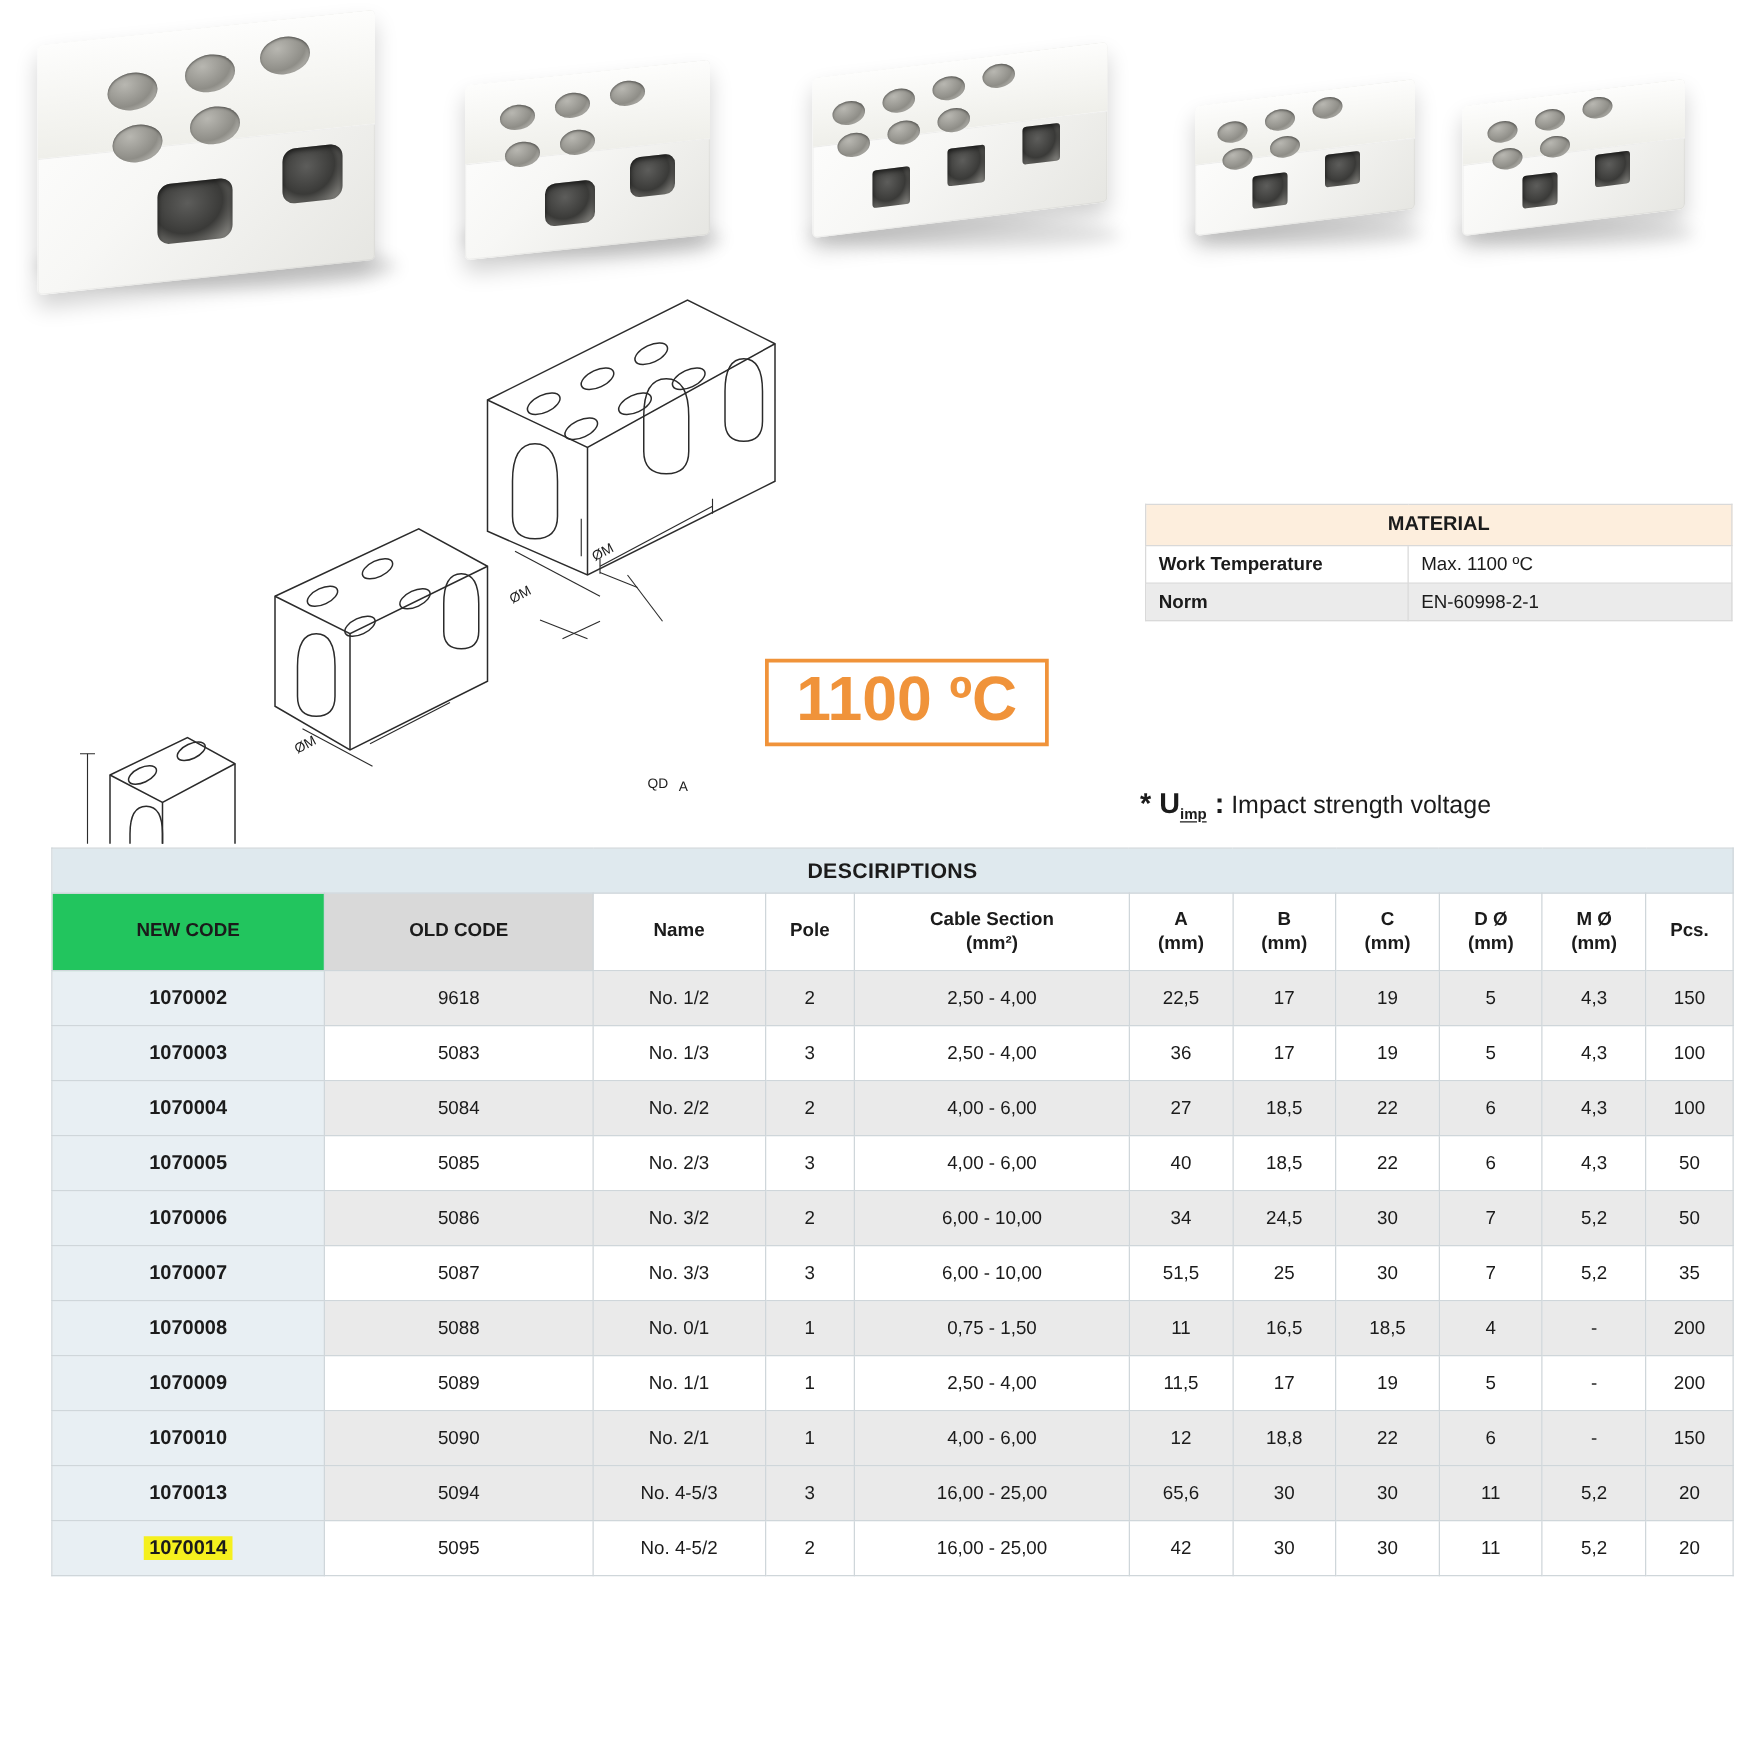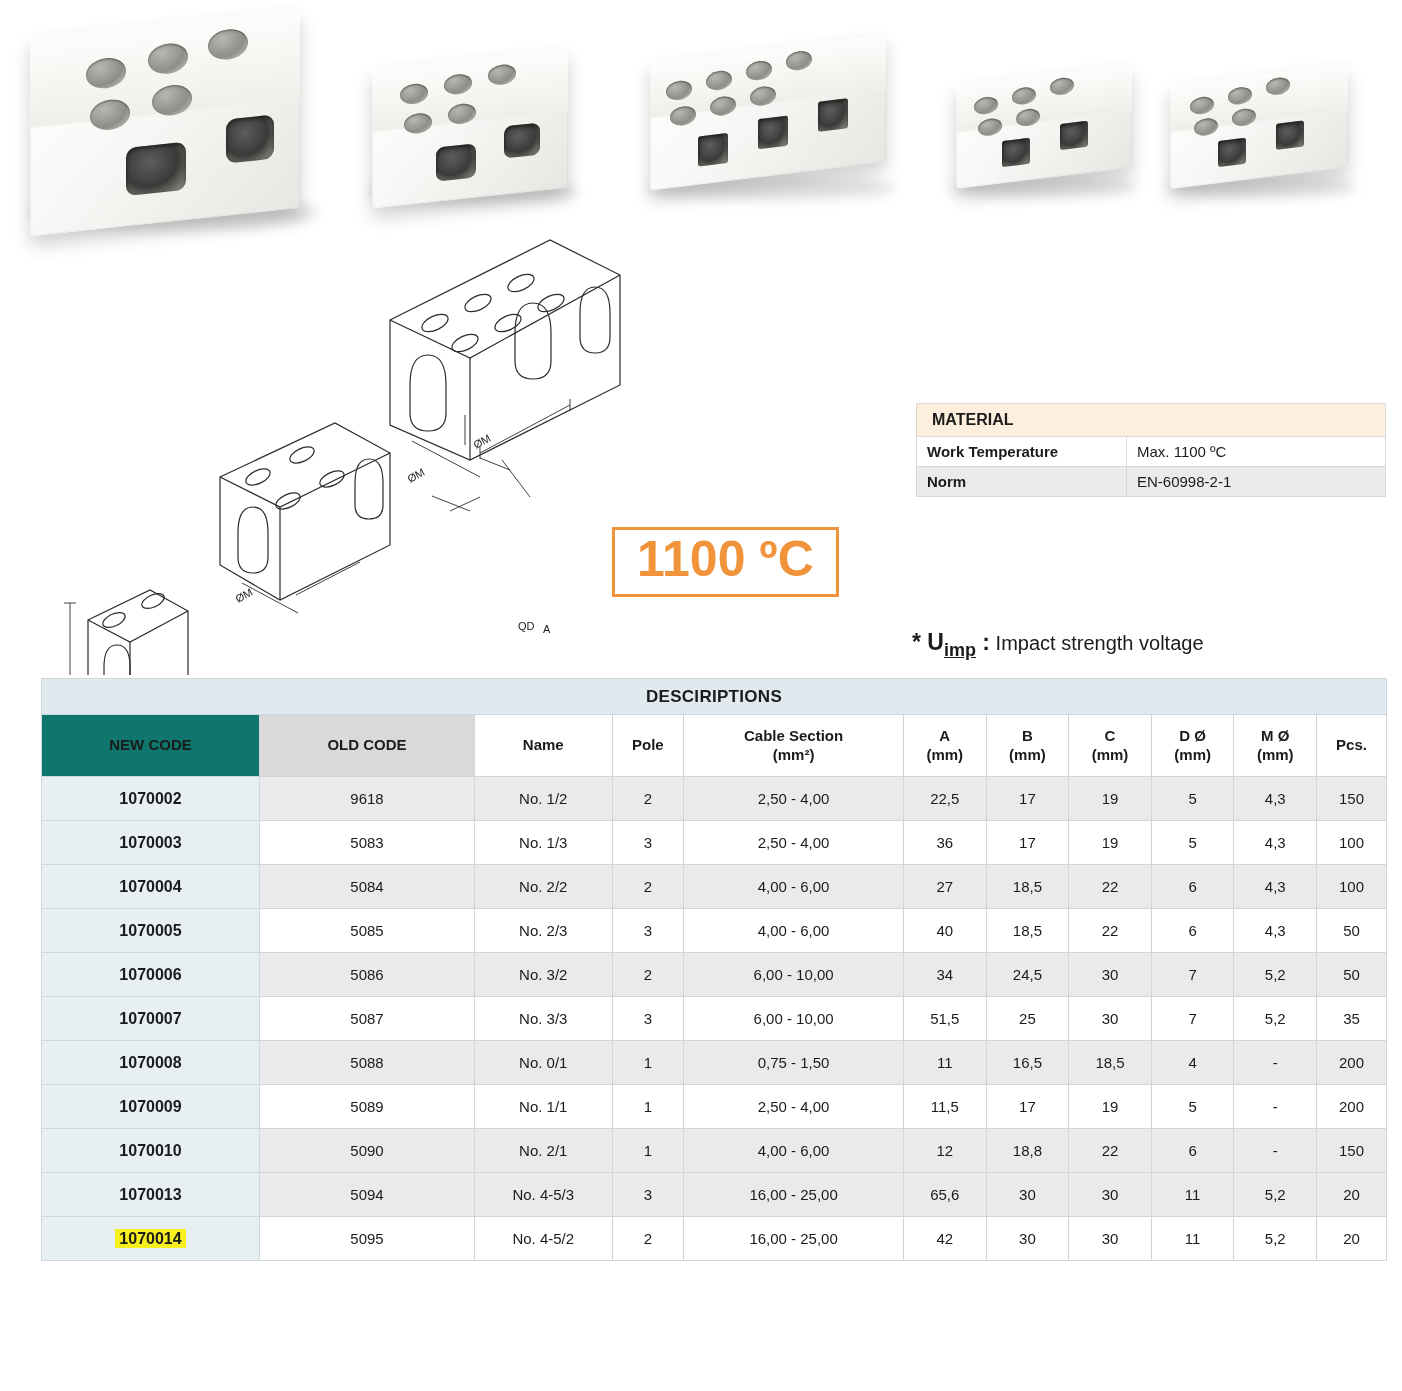--- a/index.html
+++ b/index.html
@@ -65,7 +65,7 @@
   }
   .material-table th {
     background: #fdeedd; color: #1b1b1b; font-size: 16px; font-weight: bold;
-    padding: 7px 15px; border: 1px solid #d9d9d9; text-align: left;
+    padding: 7px 0; border: 1px solid #d9d9d9; text-align: center;
   }
   .material-table td {
     border: 1px solid #d9d9d9; padding: 6px 10px; height: 27px;

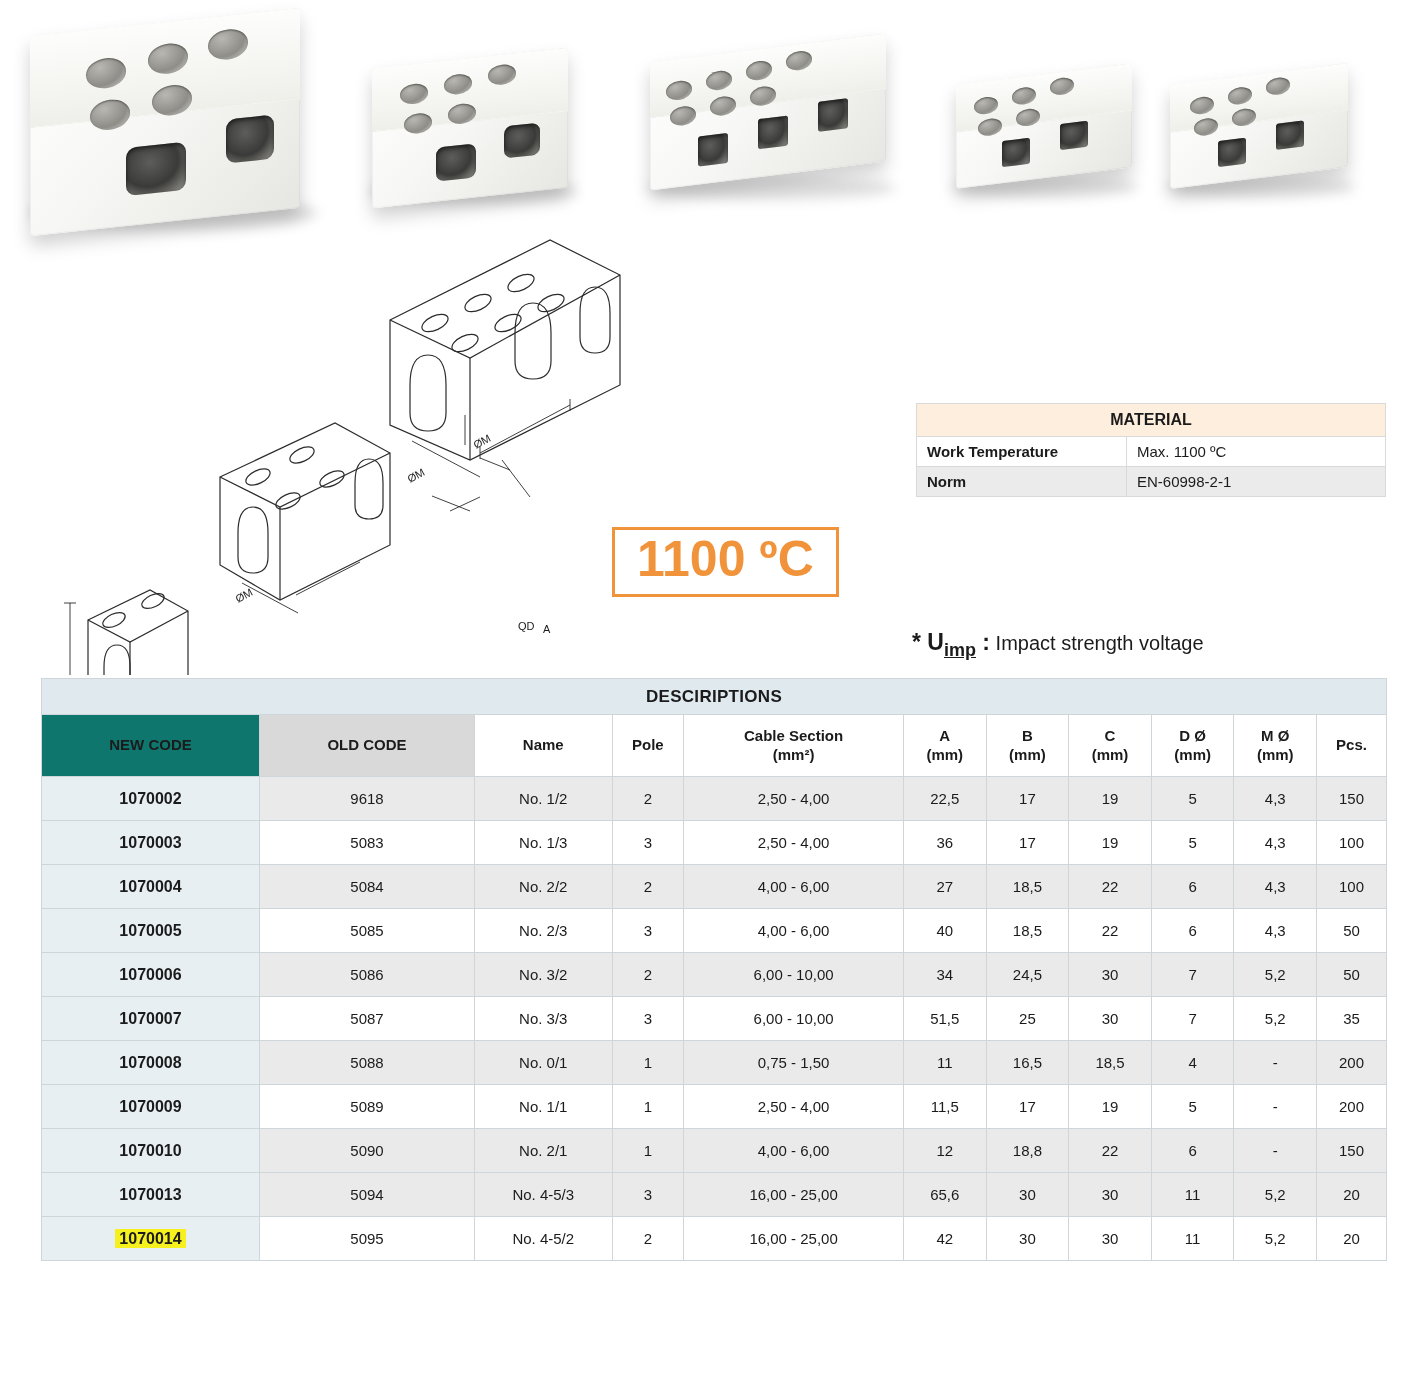--- a/index.html
+++ b/index.html
@@ -79,7 +79,7 @@
     font-size: 20px; color: #1b1b1b;
   }
   .uimp b { font-size: 23px; }
-  .uimp sub { font-size: 18px; font-weight: bold; text-decoration: underline; }
+  .uimp sub { font-size: 12px; font-weight: bold; text-decoration: underline; }
 
   
   .desc-wrap { position: absolute; left: 28px; top: 678px; width: 1346px; }

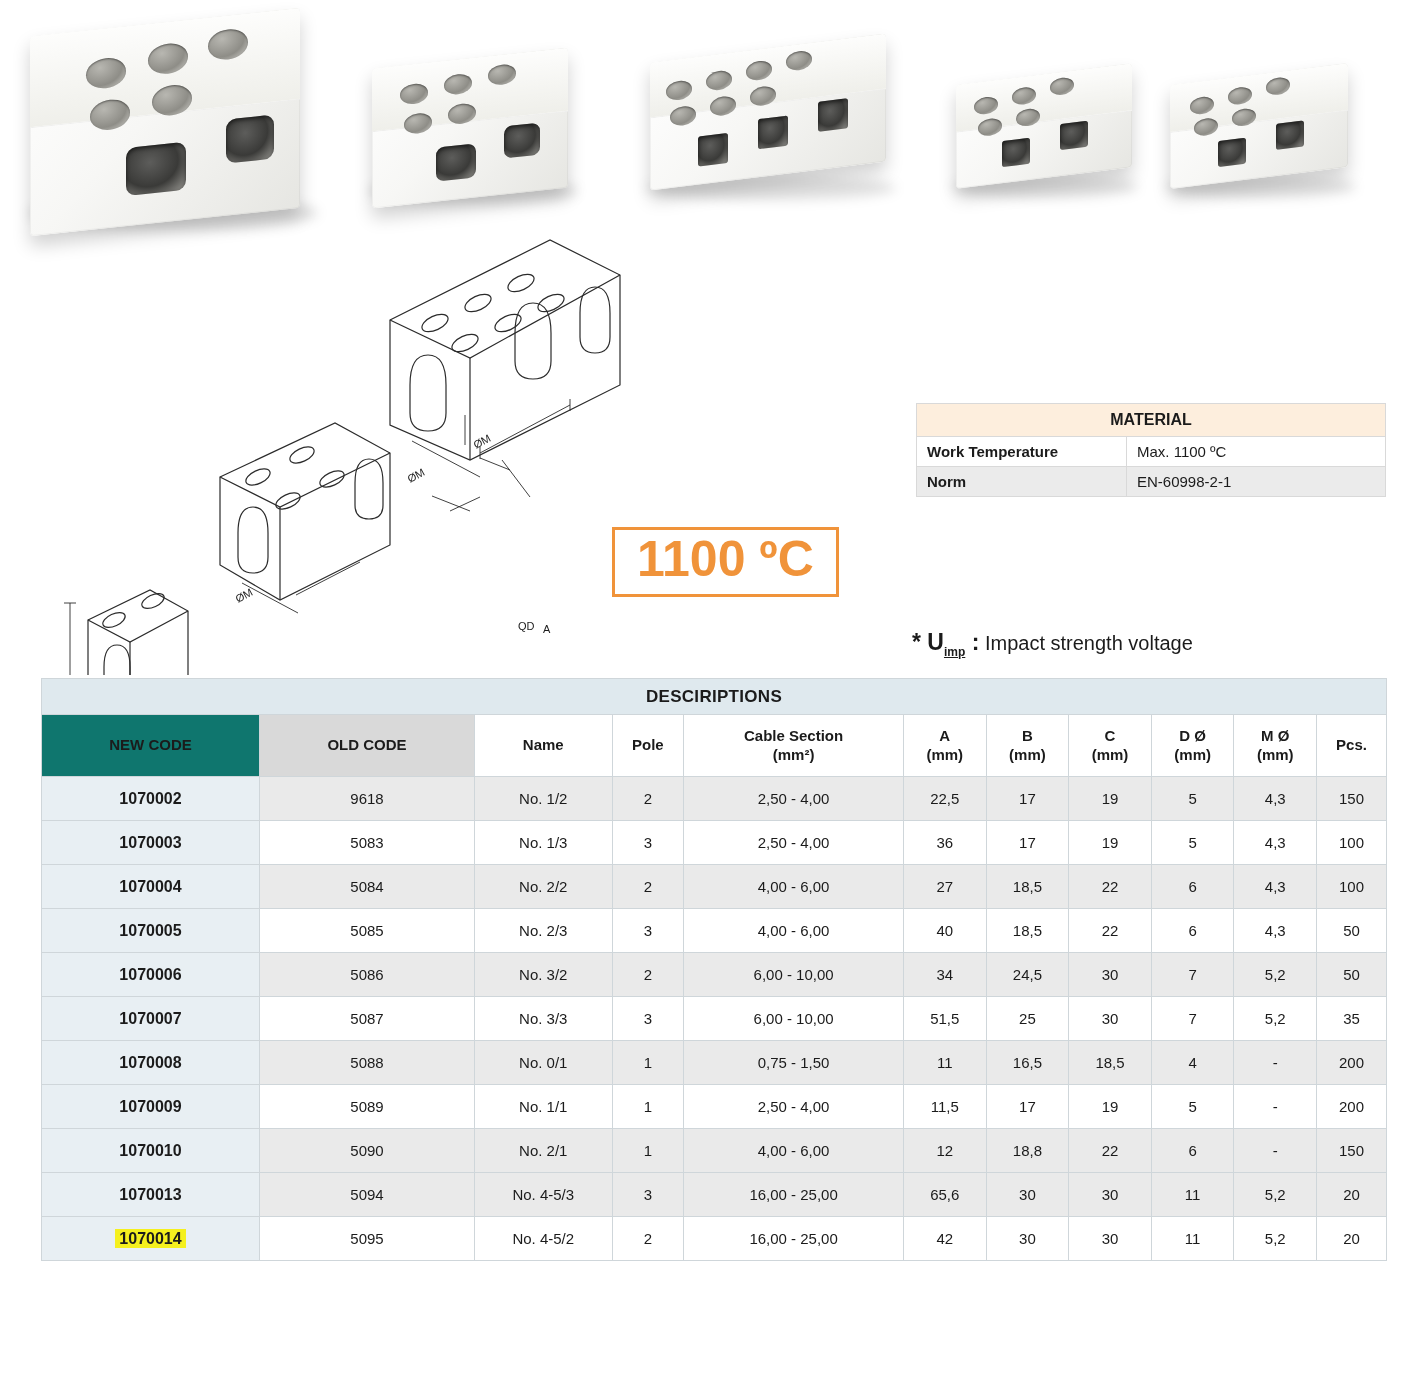--- a/index.html
+++ b/index.html
@@ -97,7 +97,7 @@
   table.desc .head-row th {
     height: 62px; font-weight: bold; font-size: 15px; line-height: 1.25;
   }
-  .th-new { background: #0f766e; width: 218px; }
+  .th-new { background: #22c55e; width: 218px; }
   .th-old { background: #d9d9d9; width: 215px; }
   .th-plain { background: #ffffff; }
   table.desc tbody td { height: 44px; }

